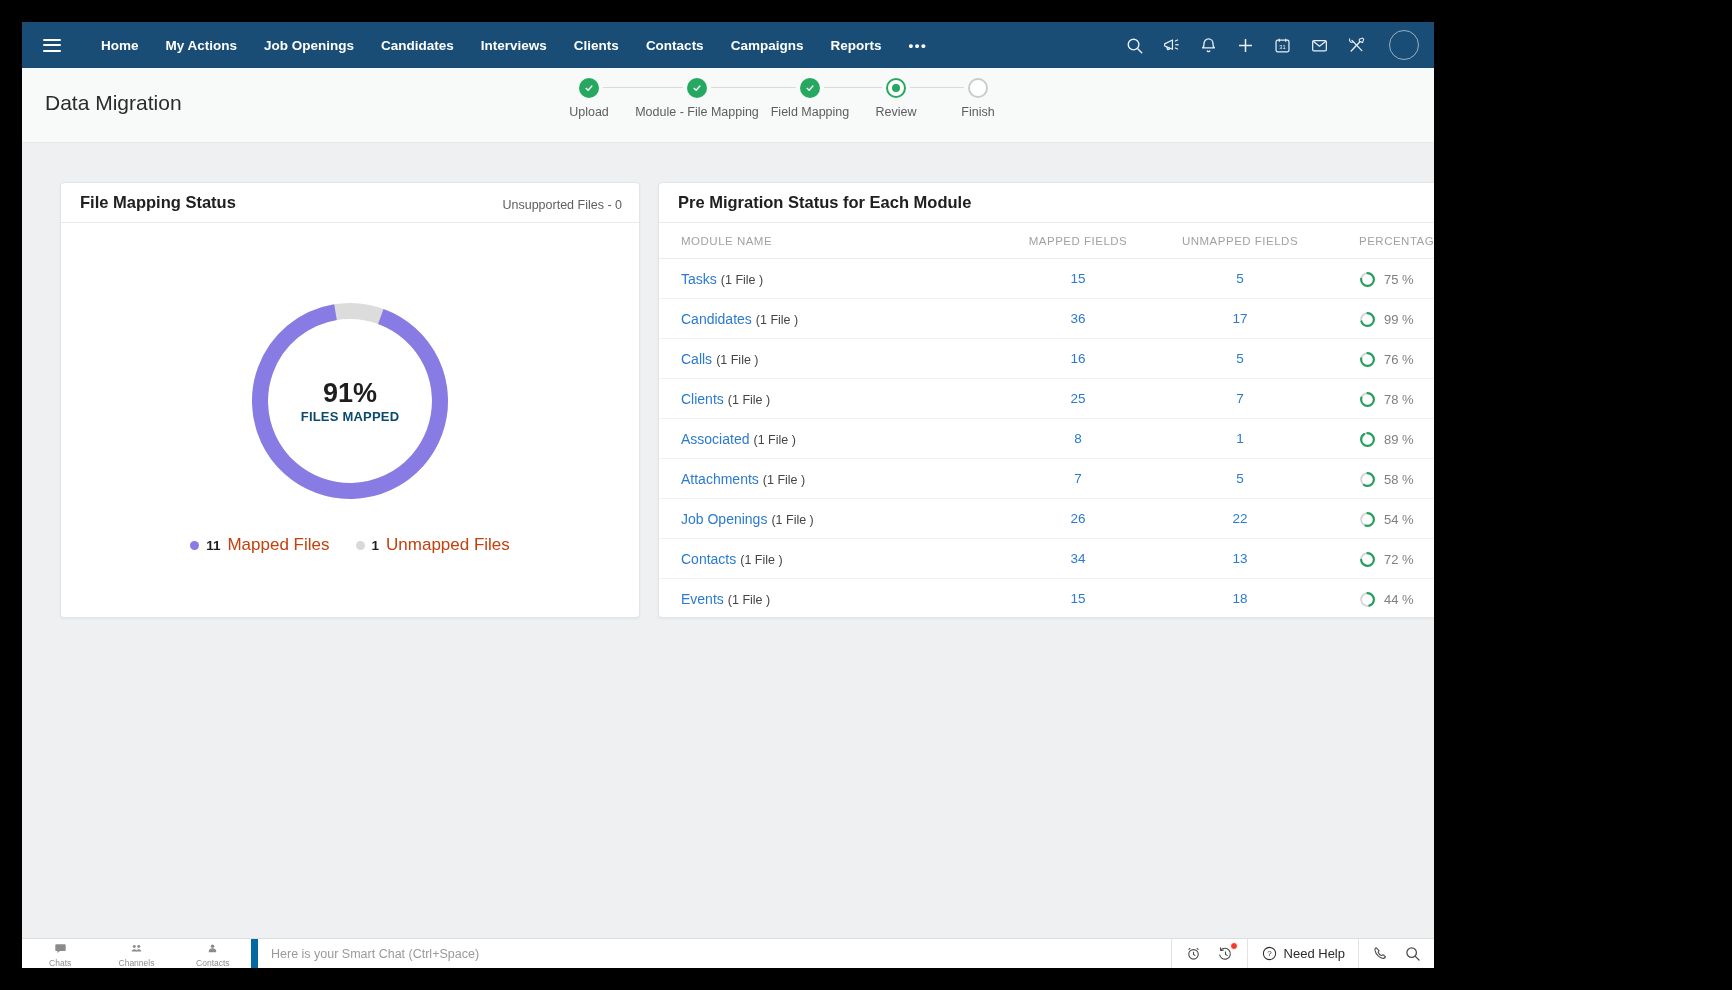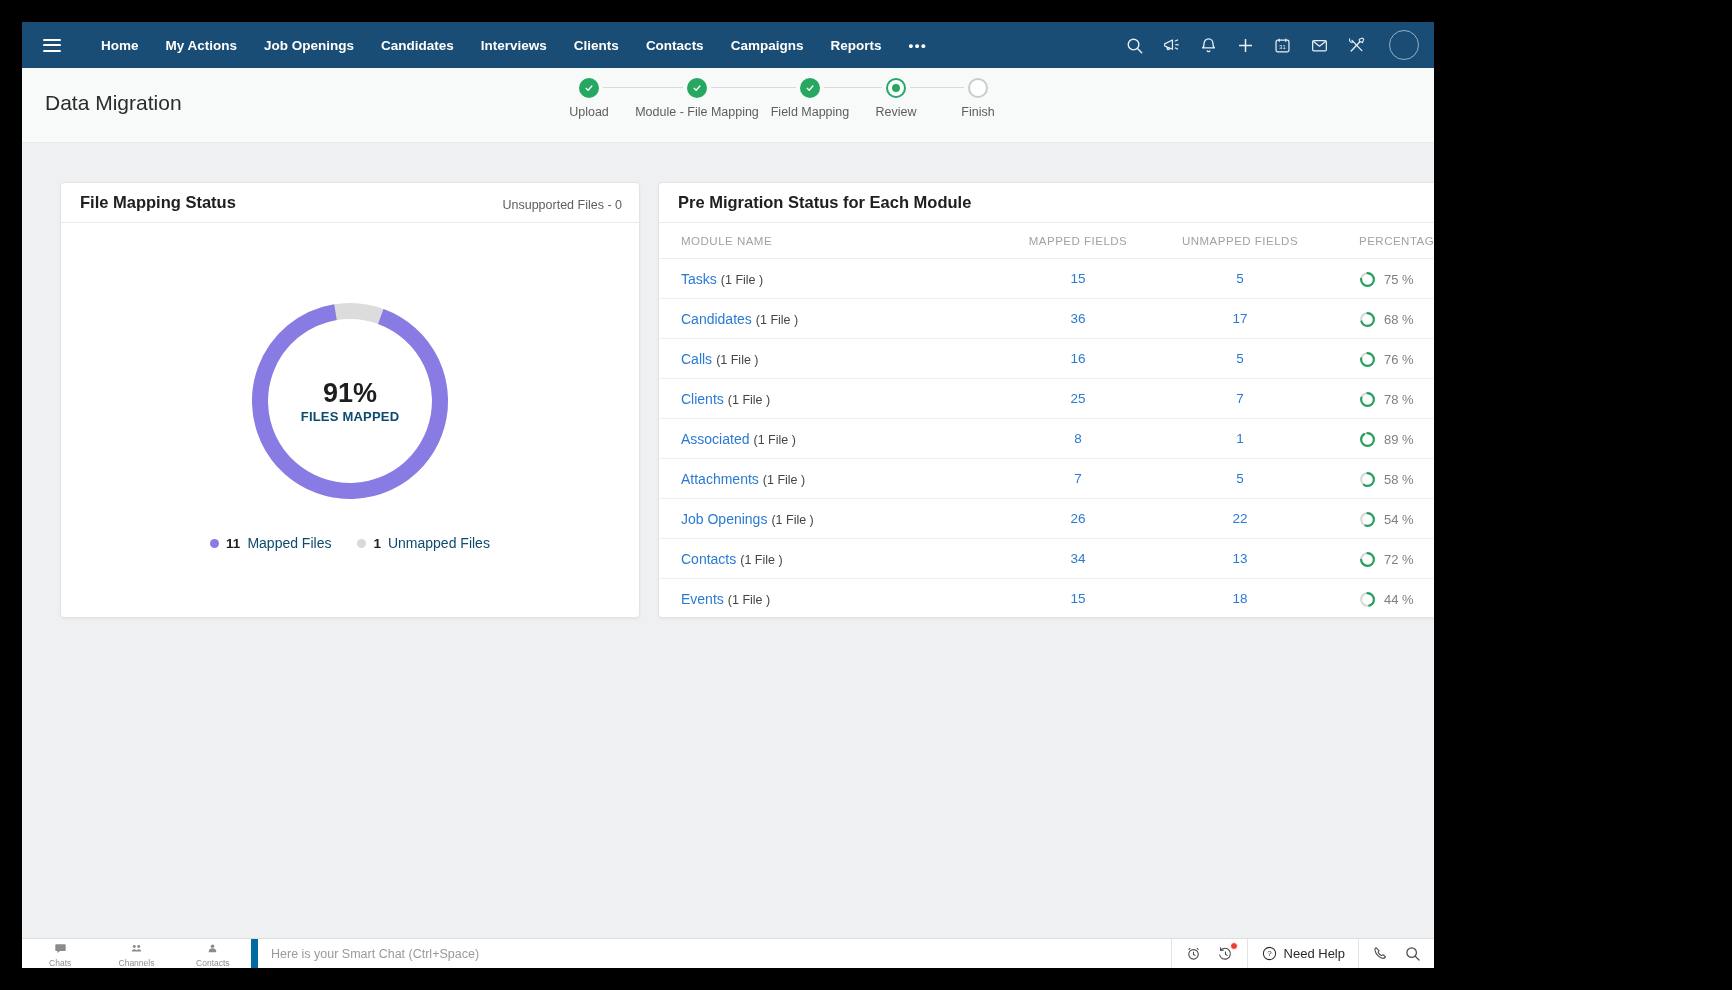--- a/index.html
+++ b/index.html
@@ -254,7 +254,7 @@
               <circle cx="10" cy="10" r="7.5" fill="none" stroke="#d5d5d5" stroke-width="2.2"></circle>
               <circle cx="10" cy="10" r="7.5" fill="none" stroke="#23a05c" stroke-width="2.5" stroke-linecap="round" transform="rotate(-90 10 10)" stroke-dasharray="32.04 47.12"></circle>
             </svg>
-            <span class="pct-label">68 %</span>
+            <span class="pct-label">99 %</span>
           </div>
         </div>
         <div class="trow">

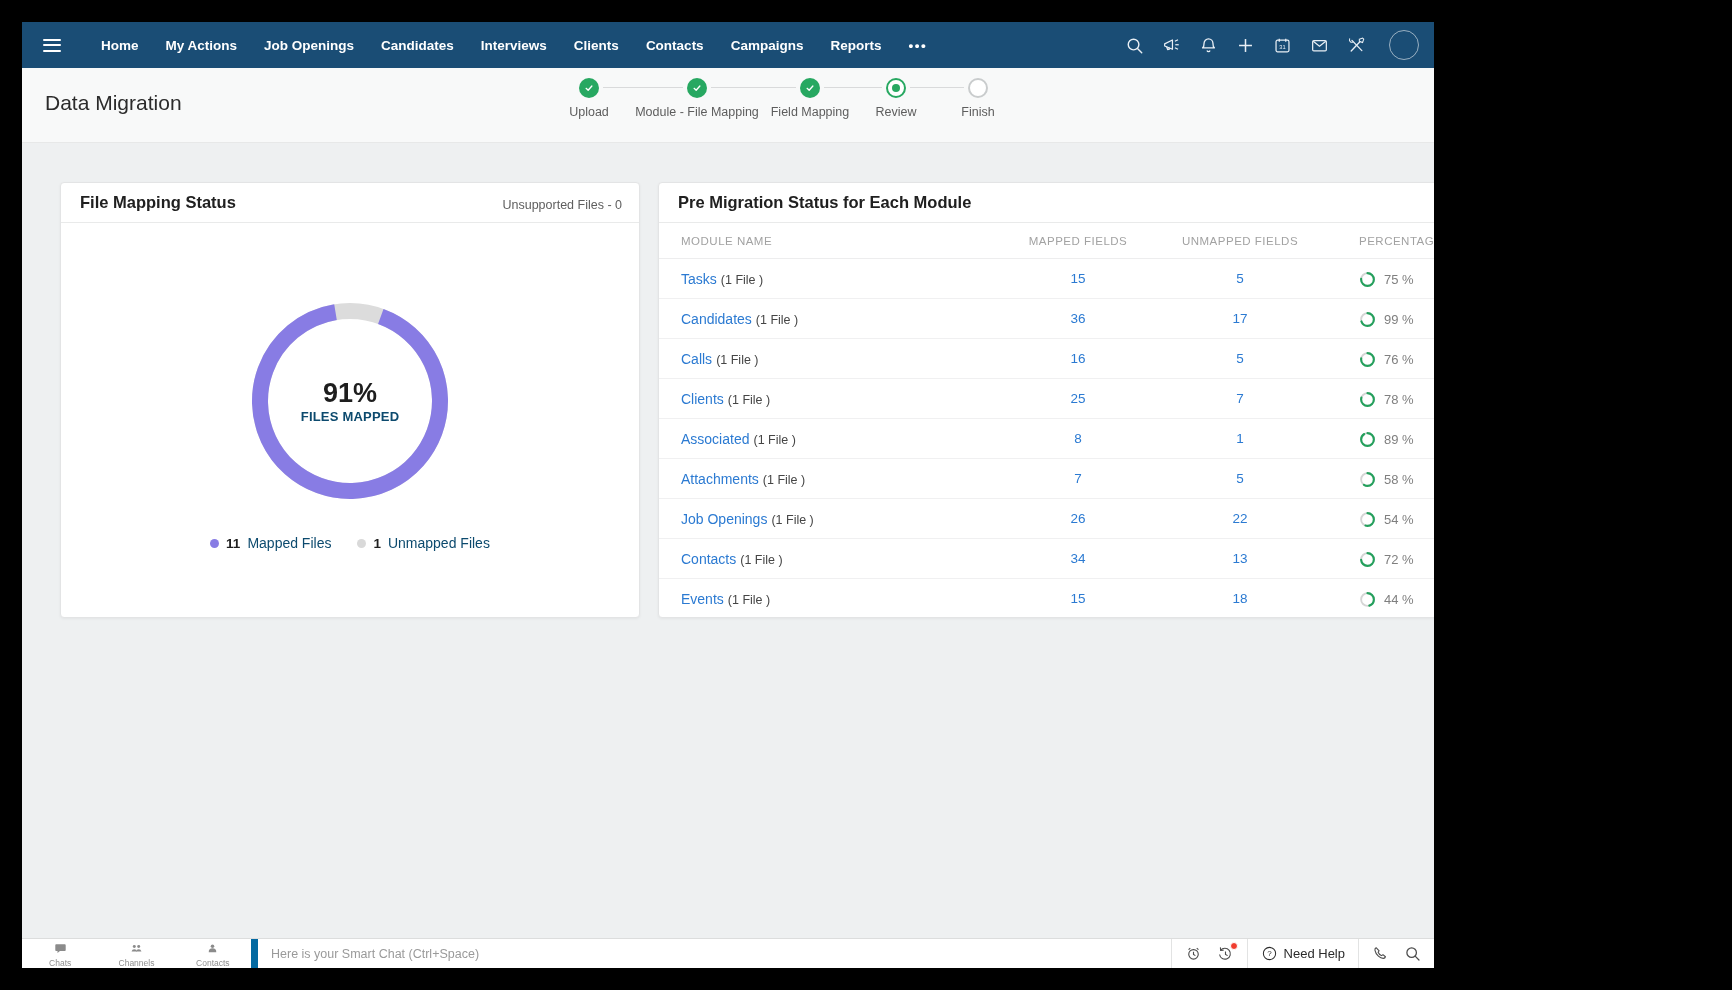--- a/index.html
+++ b/index.html
@@ -50,7 +50,7 @@
   .leg-item { display:flex; align-items:center; gap:7px; }
   .leg-dot { width:9px; height:9px; border-radius:50%; }
   .leg-count { font-weight:700; color:#1f1f1f; font-size:13.5px; }
-  .leg-text { font-size:14px; color:#0c4a6e; }
+  .leg-text { font-size:17px; color:#c2410c; }
 
   
   .thead { position:relative; height:36px; border-bottom:1px solid #ededee; }

